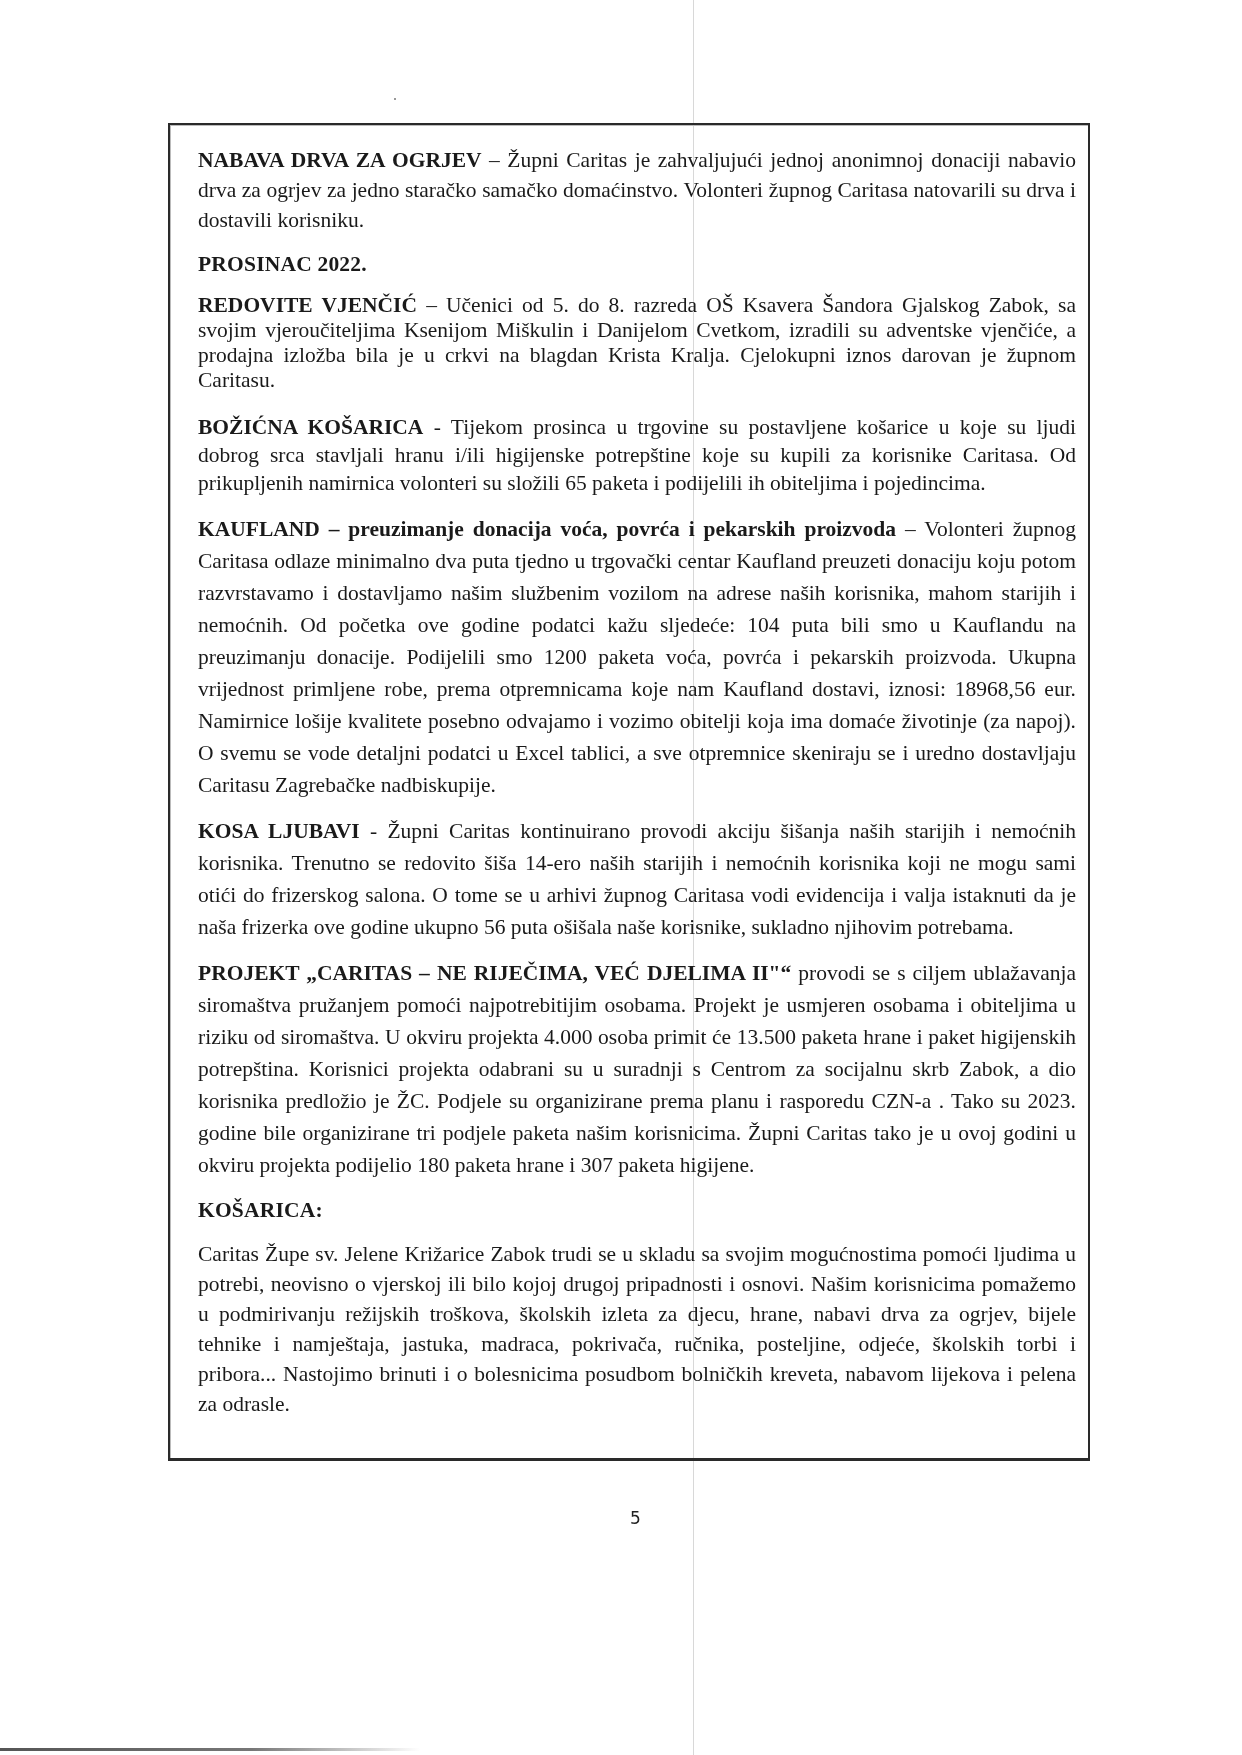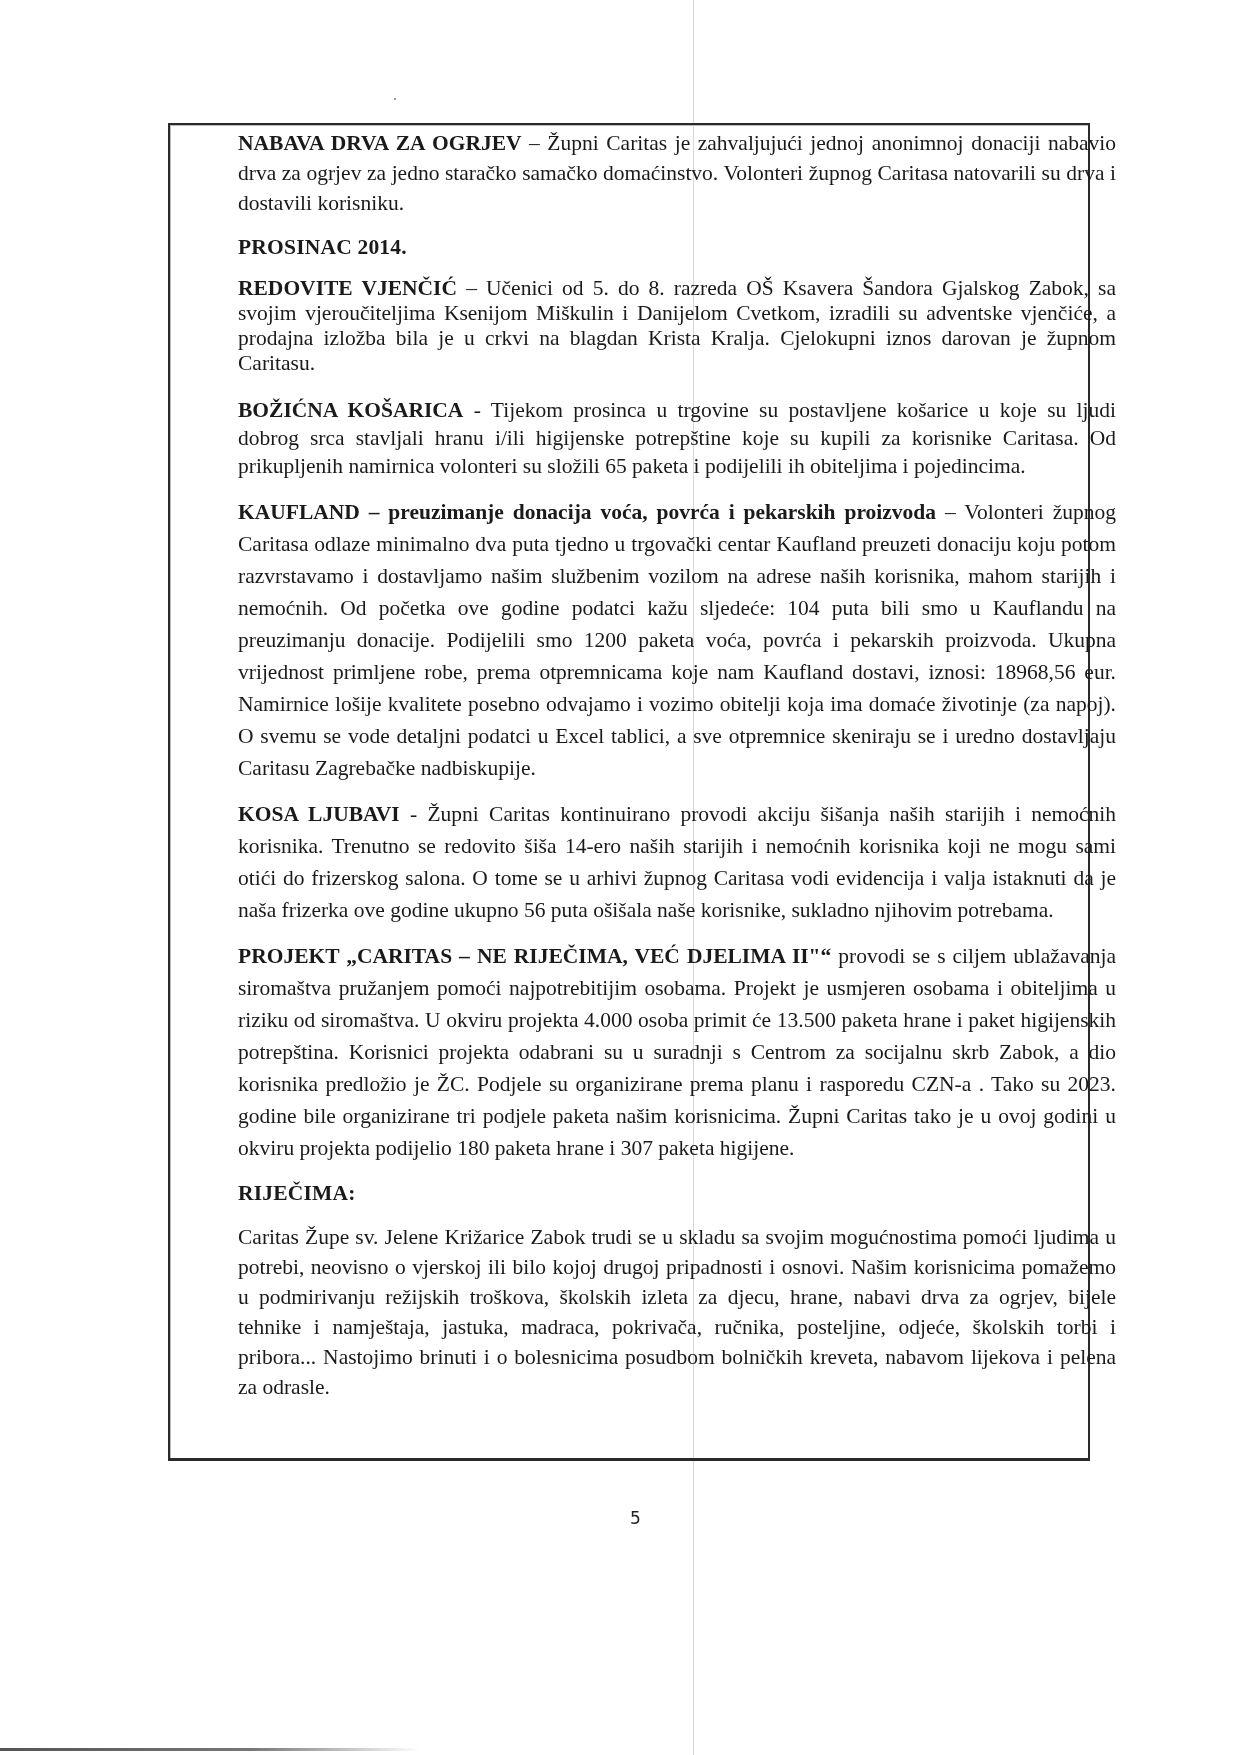--- a/index.html
+++ b/index.html
@@ -54,12 +54,11 @@
     .content {
       position: absolute;
       left: 198px;
-      top: 128px;
+      top: 145px;
       width: 878px;
       font-size: 21.5px;
       line-height: 30px;
       text-align: justify;
-      margin-left: 40px;
     }
     .para {
       margin: 0 0 14px 0;

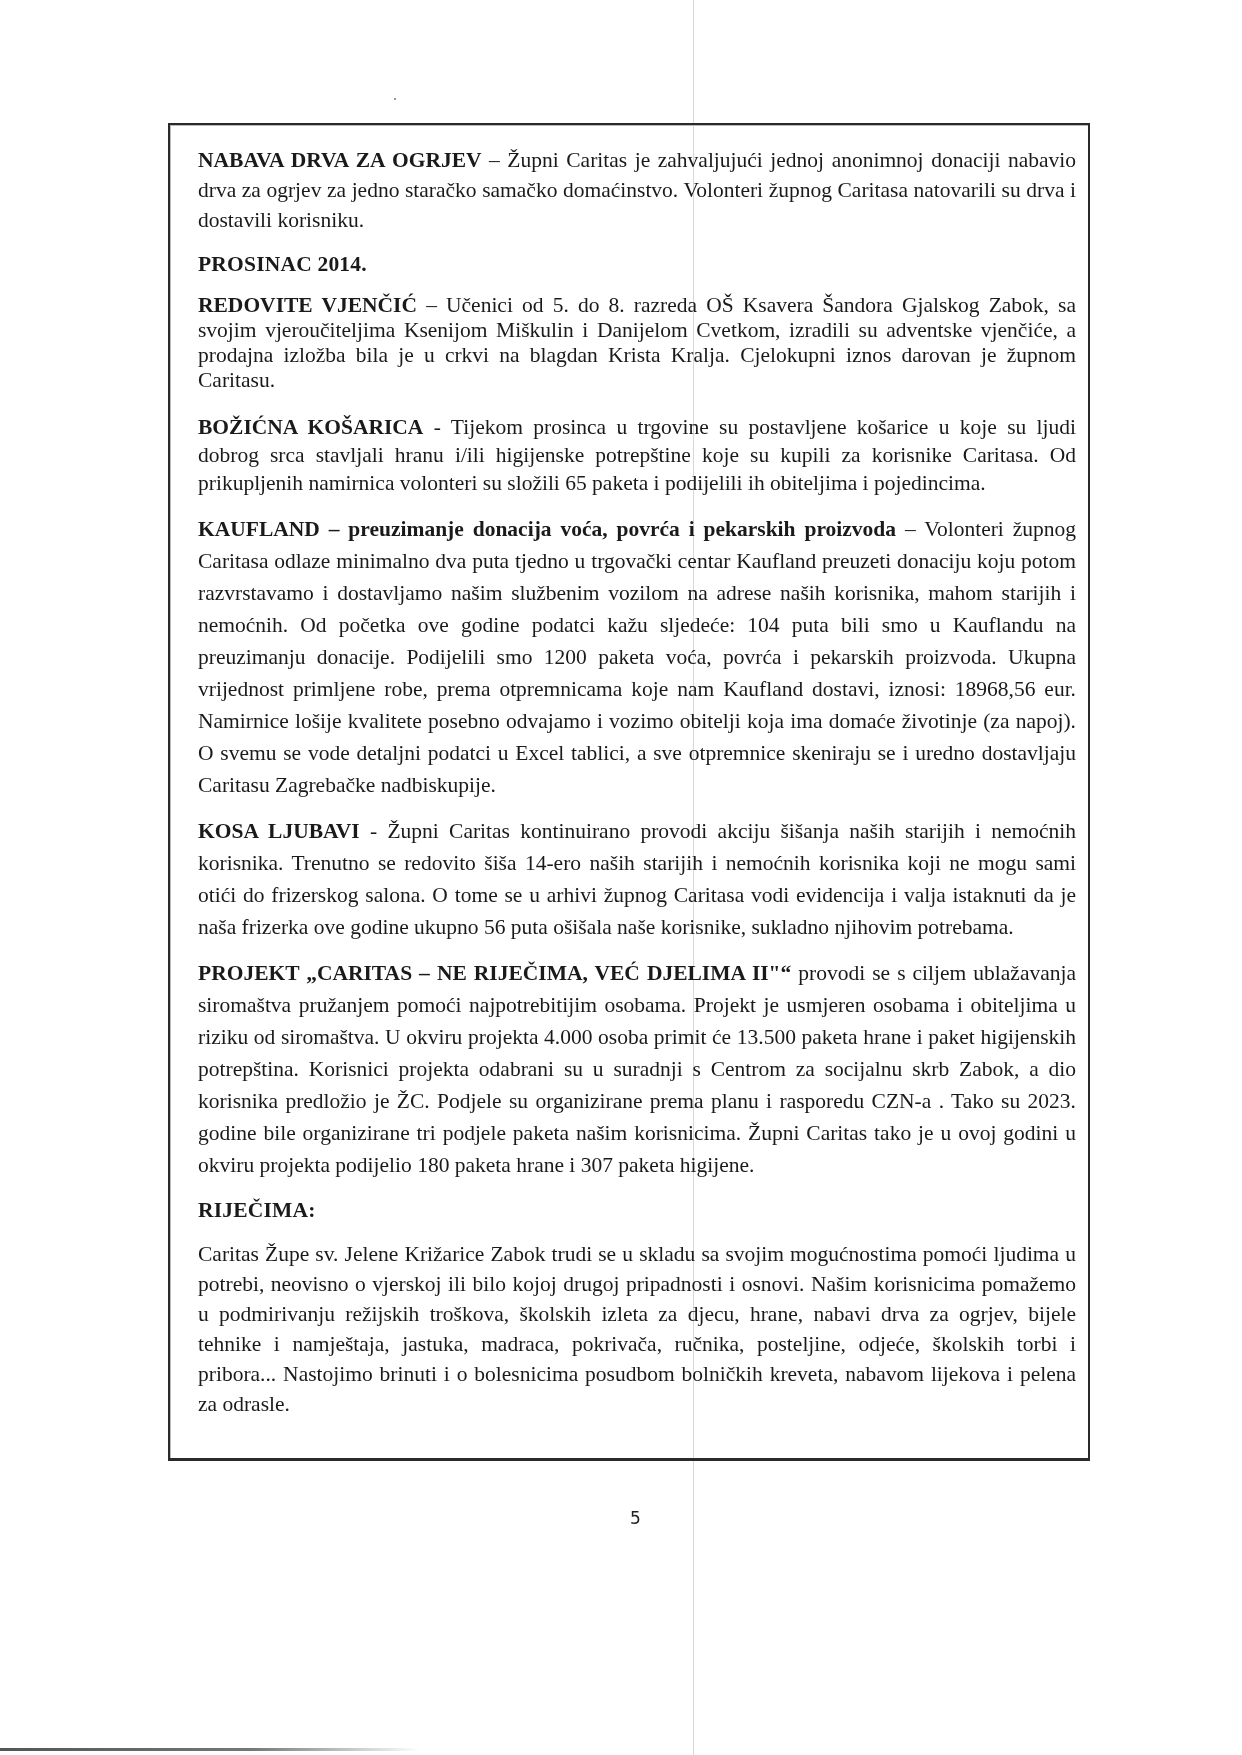--- a/index.html
+++ b/index.html
@@ -95,7 +95,7 @@
     <span class="lead">NABAVA DRVA ZA OGRJEV</span><span> – </span><span>Župni Caritas je zahvaljujući jednoj anonimnoj donaciji nabavio drva za ogrjev za jedno staračko samačko domaćinstvo. Volonteri župnog Caritasa natovarili su drva i dostavili korisniku.</span>
   </p>
 
-  <p class="heading">PROSINAC 2014.</p>
+  <p class="heading">PROSINAC 2022.</p>
 
   <p class="para" style="line-height:25px;margin-bottom:20px;">
     <span class="lead">REDOVITE VJENČIĆ</span><span> – </span><span>Učenici od 5. do 8. razreda OŠ Ksavera Šandora Gjalskog Zabok, sa svojim vjeroučiteljima Ksenijom Miškulin i Danijelom Cvetkom, izradili su adventske vjenčiće, a prodajna izložba bila je u crkvi na blagdan Krista Kralja. Cjelokupni iznos darovan je župnom Caritasu.</span>

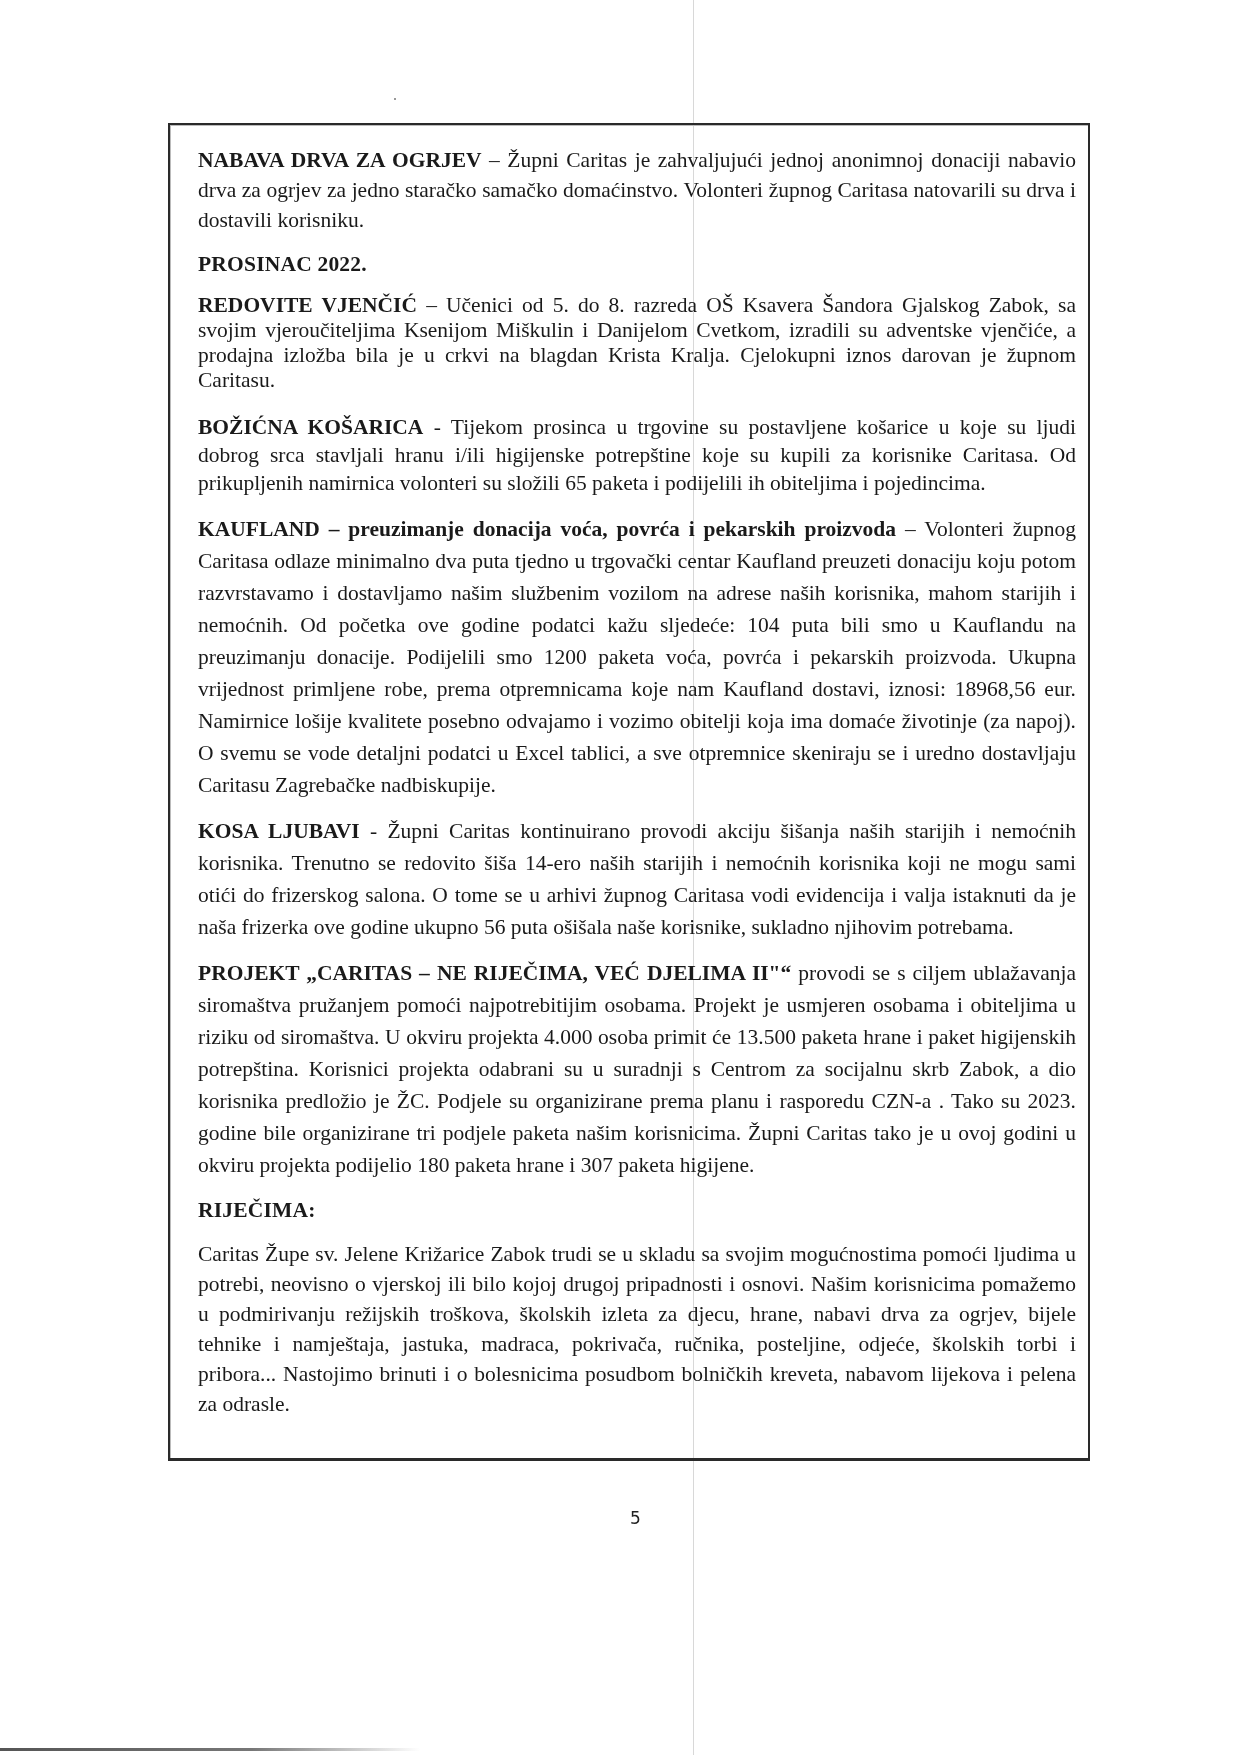--- a/index.html
+++ b/index.html
@@ -118,7 +118,7 @@
     <span class="lead">PROJEKT „CARITAS – NE RIJEČIMA, VEĆ DJELIMA II"“</span><span> </span><span>provodi se s ciljem ublažavanja siromaštva pružanjem pomoći najpotrebitijim osobama. Projekt je usmjeren osobama i obiteljima u riziku od siromaštva. U okviru projekta 4.000 osoba primit će 13.500 paketa hrane i paket higijenskih potrepština. Korisnici projekta odabrani su u suradnji s Centrom za socijalnu skrb Zabok, a dio korisnika predložio je ŽC. Podjele su organizirane prema planu i rasporedu CZN-a . Tako su 2023. godine bile organizirane tri podjele paketa našim korisnicima. Župni Caritas tako je u ovoj godini u okviru projekta podijelio 180 paketa hrane i 307 paketa higijene.</span>
   </p>
 
-  <p class="heading">RIJEČIMA:</p>
+  <p class="heading">KOŠARICA:</p>
 
   <p class="para" style="line-height:30px;">Caritas Župe sv. Jelene Križarice Zabok trudi se u skladu sa svojim mogućnostima pomoći ljudima u potrebi, neovisno o vjerskoj ili bilo kojoj drugoj pripadnosti i osnovi. Našim korisnicima pomažemo u podmirivanju režijskih troškova, školskih izleta za djecu, hrane, nabavi drva za ogrjev, bijele tehnike i namještaja, jastuka, madraca, pokrivača, ručnika, posteljine, odjeće, školskih torbi i pribora... Nastojimo brinuti i o bolesnicima posudbom bolničkih kreveta, nabavom lijekova i pelena za odrasle.</p>
 

